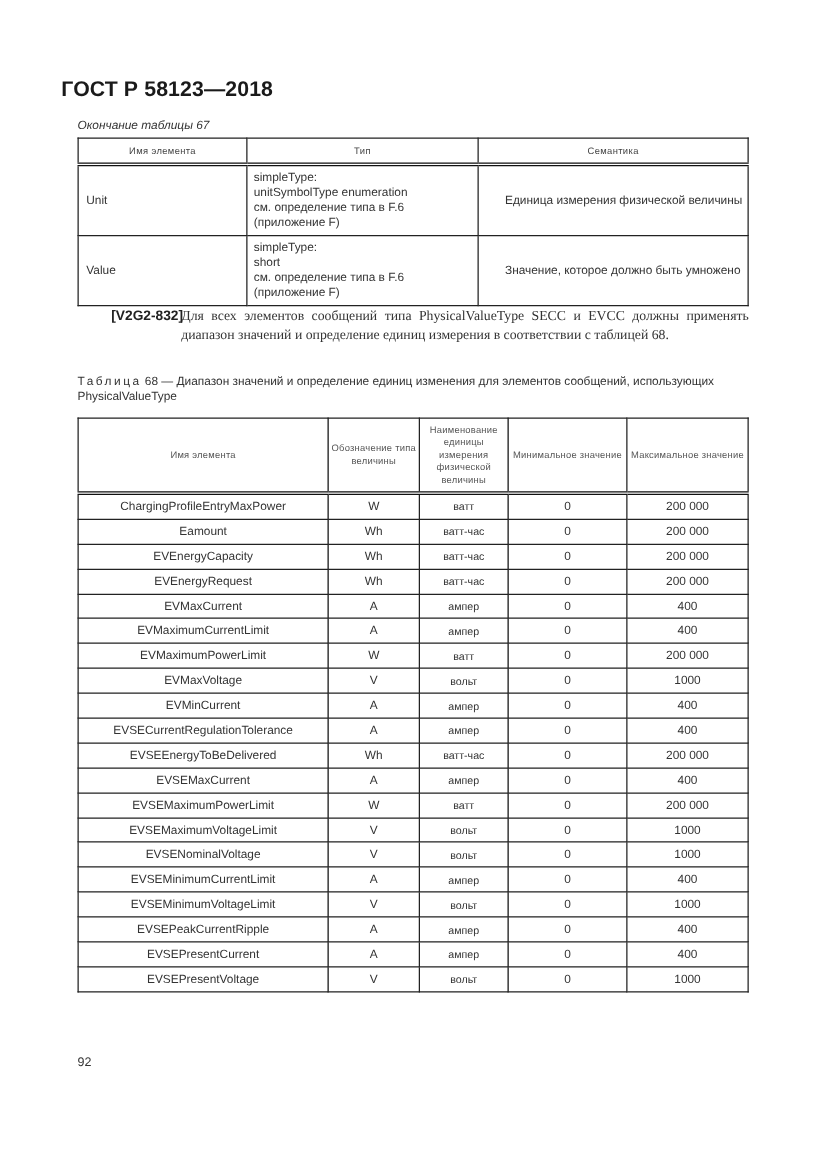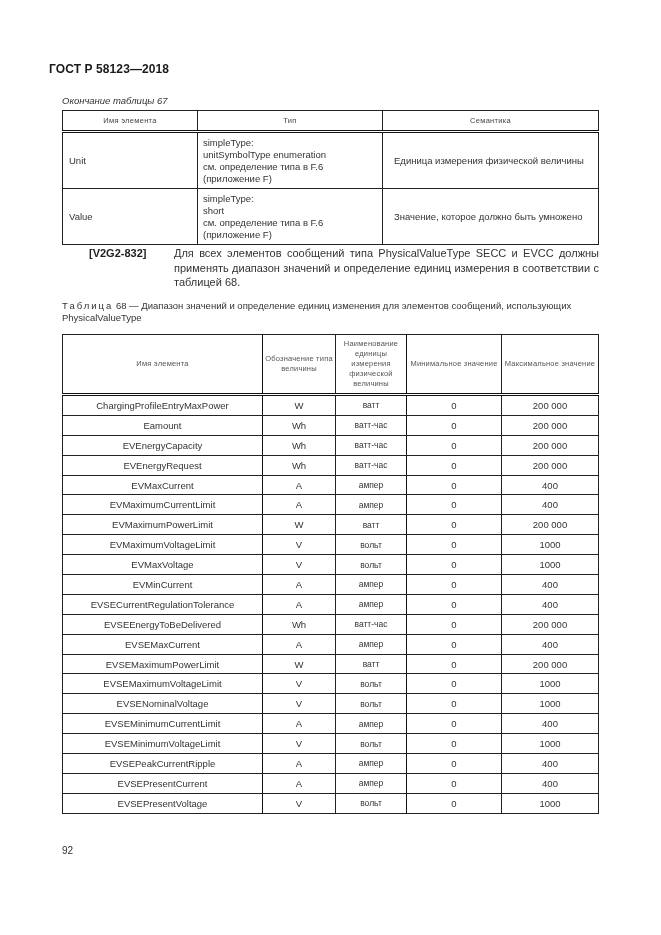--- a/index.html
+++ b/index.html
@@ -4,7 +4,7 @@
 <style>
   html, body { margin: 0; padding: 0; background: #ffffff; }
   body { width: 661px; height: 935px; position: relative; font-family: "Liberation Sans", sans-serif; color: #222; overflow: hidden; }
-  .hdr { position: absolute; left: 49px; top: 62px; font-size: 12px; font-weight: bold; color: #1a1a1a; letter-spacing: 0.1px; }
+  .hdr { position: absolute; left: 49px; top: 62px; font-size: 17px; font-weight: bold; color: #1a1a1a; letter-spacing: 0.1px; }
   .cont { position: absolute; left: 62px; top: 95px; font-size: 9.5px; font-style: italic; color: #333; }
   table { border-collapse: collapse; position: absolute; }
   td, th { border: 1px solid #222; padding: 0; }

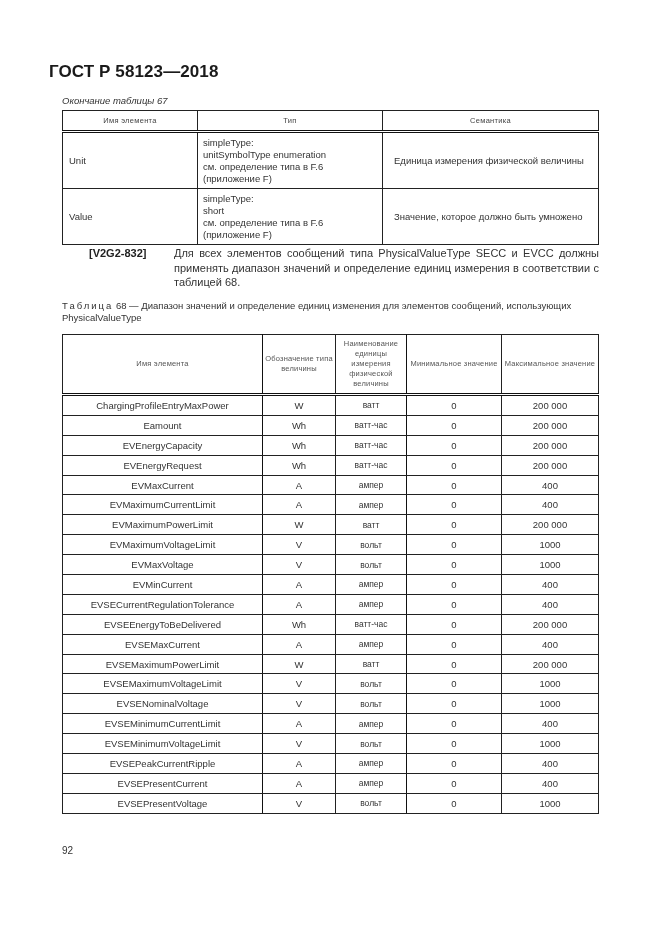--- a/index.html
+++ b/index.html
@@ -13,7 +13,7 @@
   .t67 td { font-size: 9.5px; color: #333; vertical-align: middle; line-height: 12px; }
   .t67 .c1 { width: 128px; padding-left: 6px; }
   .t67 .c2 { width: 174px; padding: 2px 5px; height: 51px; }
-  .t67 .c3 { padding-left: 11px; }
+  .t67 .c3 { padding-left: 21px; }
   .req { position: absolute; left: 89px; top: 246px; width: 510px; font-size: 11px; color: #333; line-height: 14.5px; }
   .req .tag { font-weight: bold; color: #222; position: absolute; left: 0; top: 0; text-align: center; }
   .req .body { margin-left: 85px; text-align: justify; display: block; }

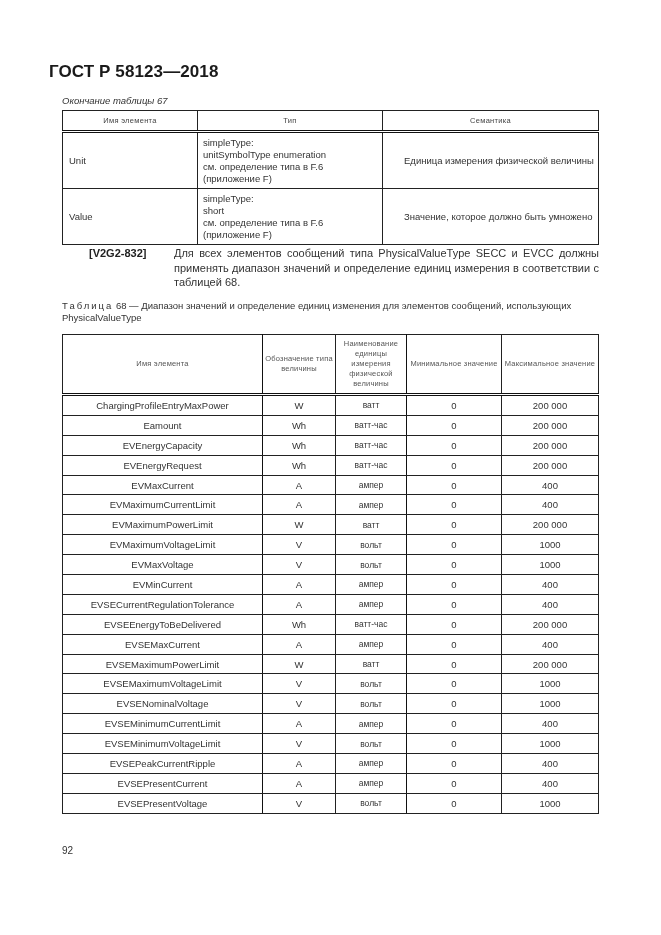--- a/index.html
+++ b/index.html
@@ -16,7 +16,7 @@
   .t67 .c3 { padding-left: 21px; }
   .req { position: absolute; left: 89px; top: 246px; width: 510px; font-size: 11px; color: #333; line-height: 14.5px; }
   .req .tag { font-weight: bold; color: #222; position: absolute; left: 0; top: 0; text-align: center; }
-  .req .body { margin-left: 85px; text-align: justify; display: block; }
+  .req .body { margin-left: 56px; text-align: justify; display: block; font-family: Liberation Serif, serif; }
   .cap { position: absolute; left: 62px; top: 300px; width: 537px; font-size: 9.5px; color: #333; line-height: 12px; }
   .cap .sp { letter-spacing: 2px; text-align: center; }
   .t68 { left: 62px; top: 334px; width: 537px; border: 1.8px solid #111; }

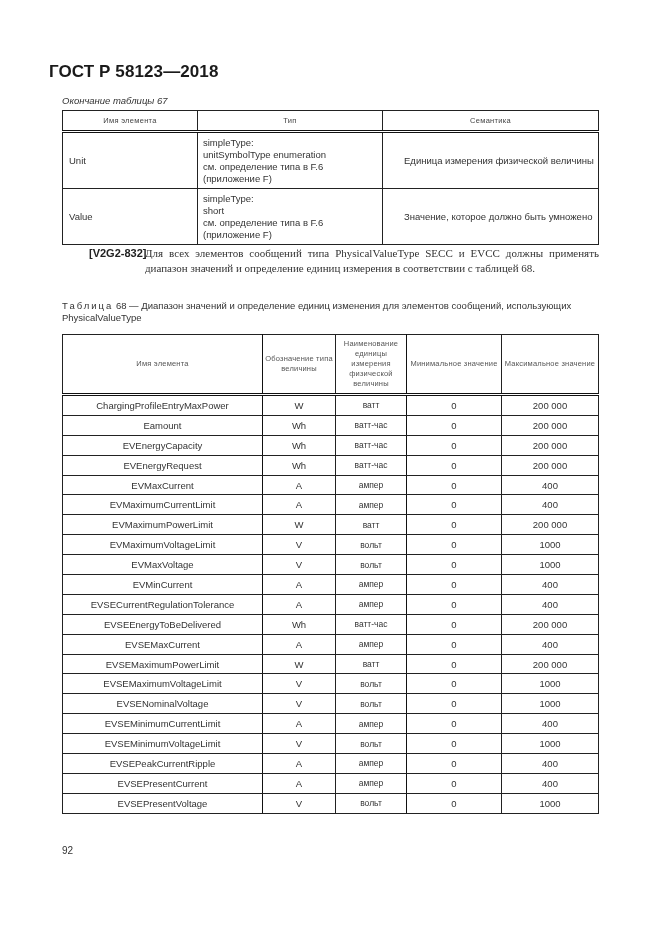--- a/index.html
+++ b/index.html
@@ -138,13 +138,6 @@
         <td>200 000</td>
       </tr>
       <tr>
-        <td class="w1">EVMaximumVoltageLimit</td>
-        <td class="w2">V</td>
-        <td class="w3 unitname">вольт</td>
-        <td class="w4">0</td>
-        <td>1000</td>
-      </tr>
-      <tr>
         <td class="w1">EVMaxVoltage</td>
         <td class="w2">V</td>
         <td class="w3 unitname">вольт</td>

